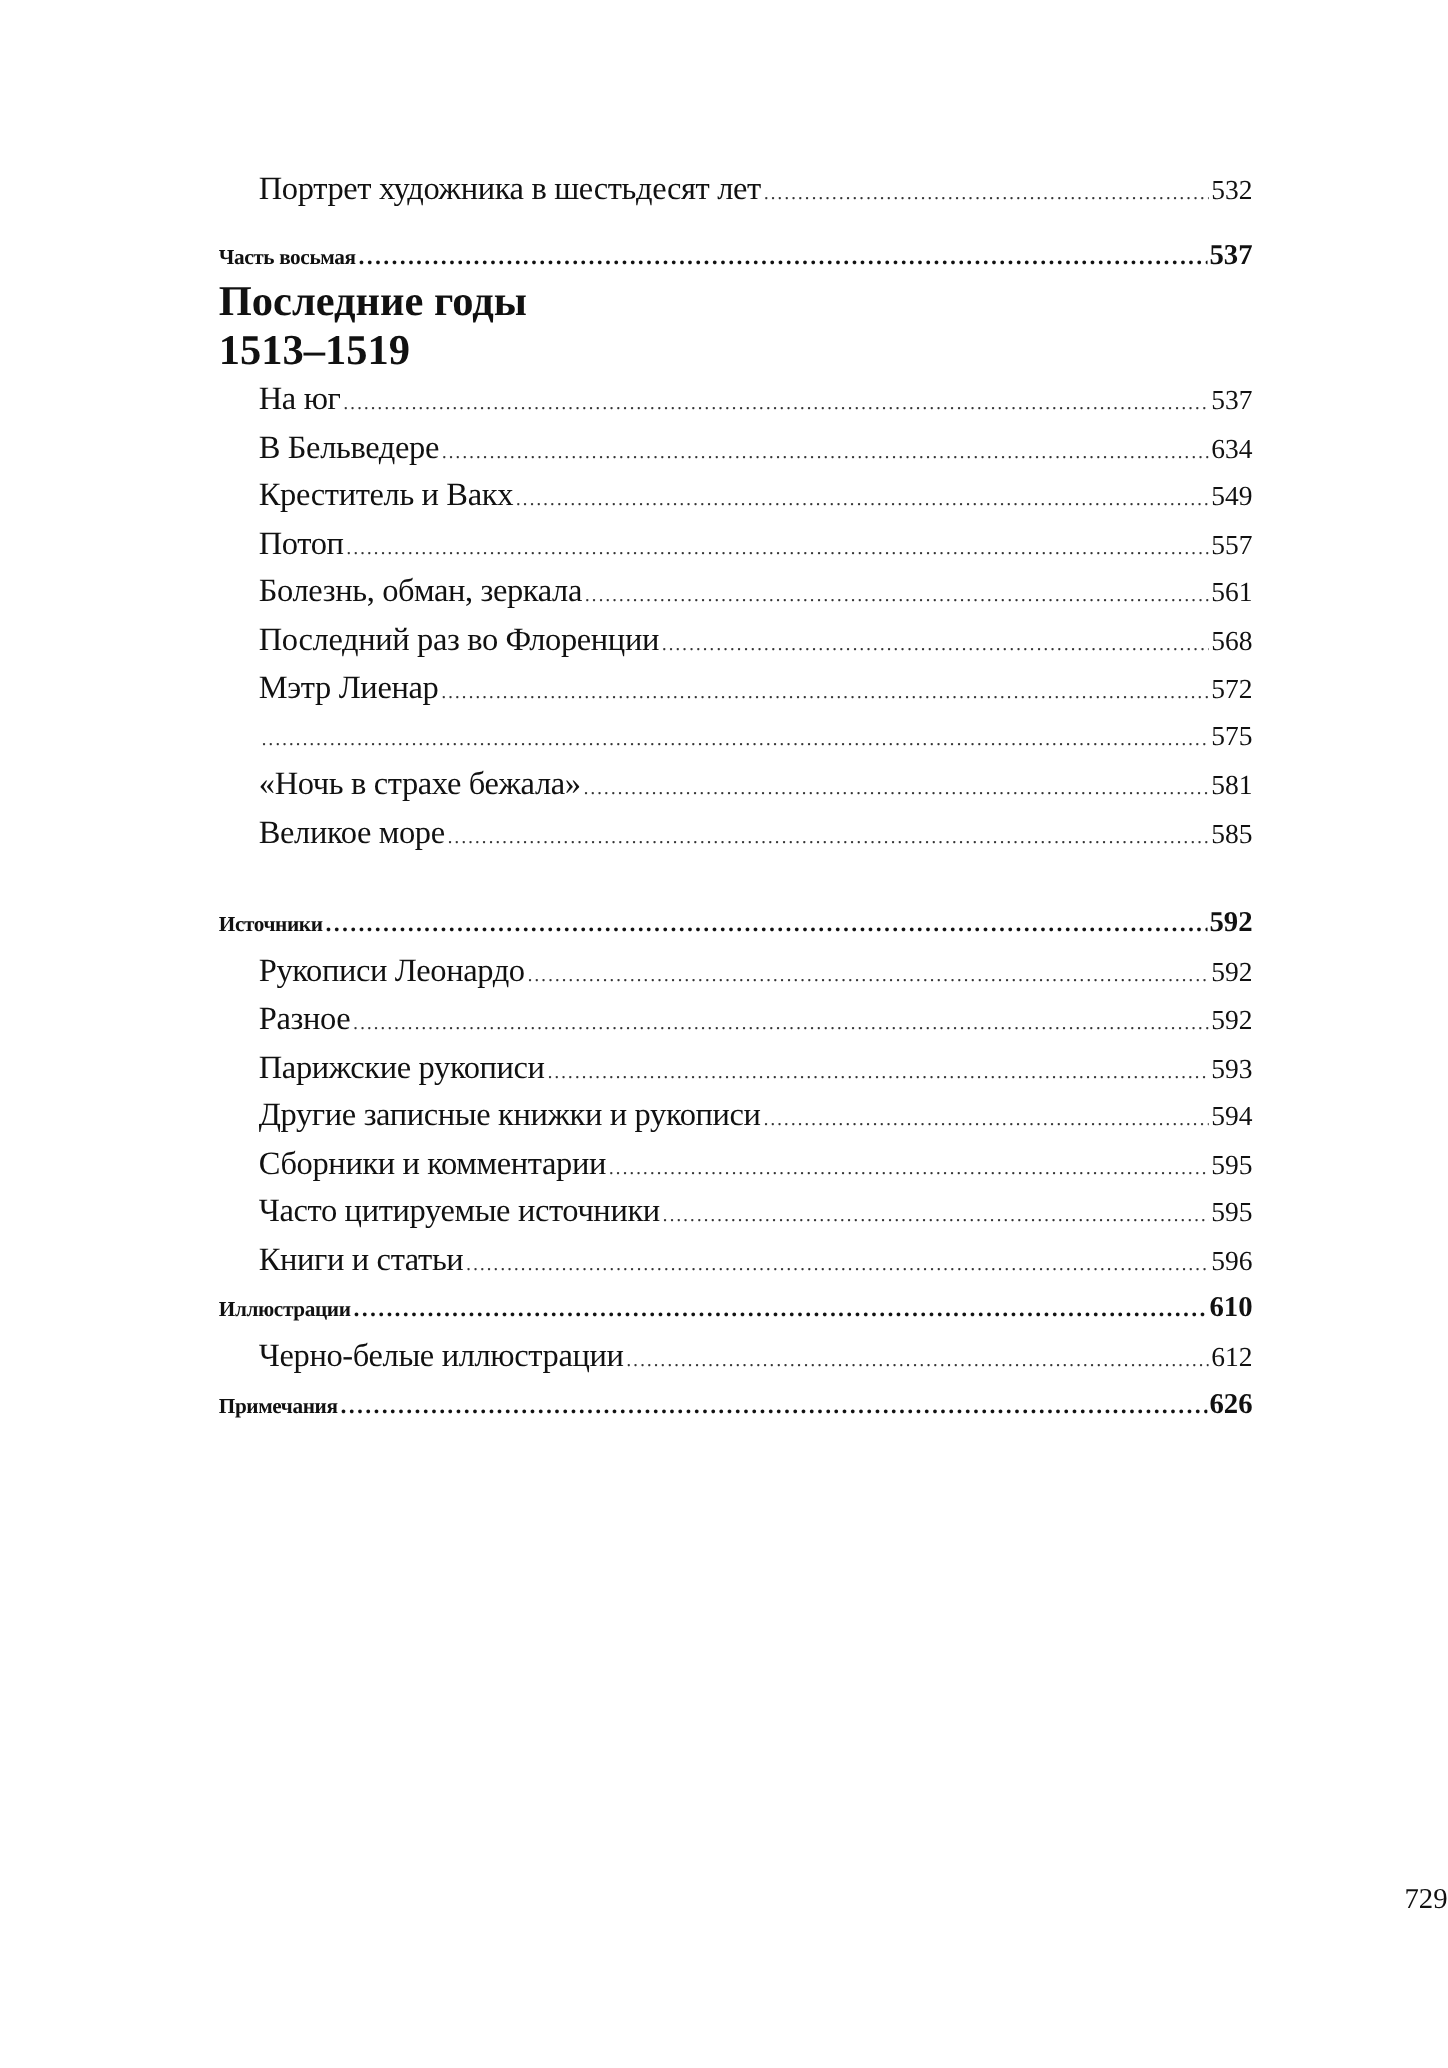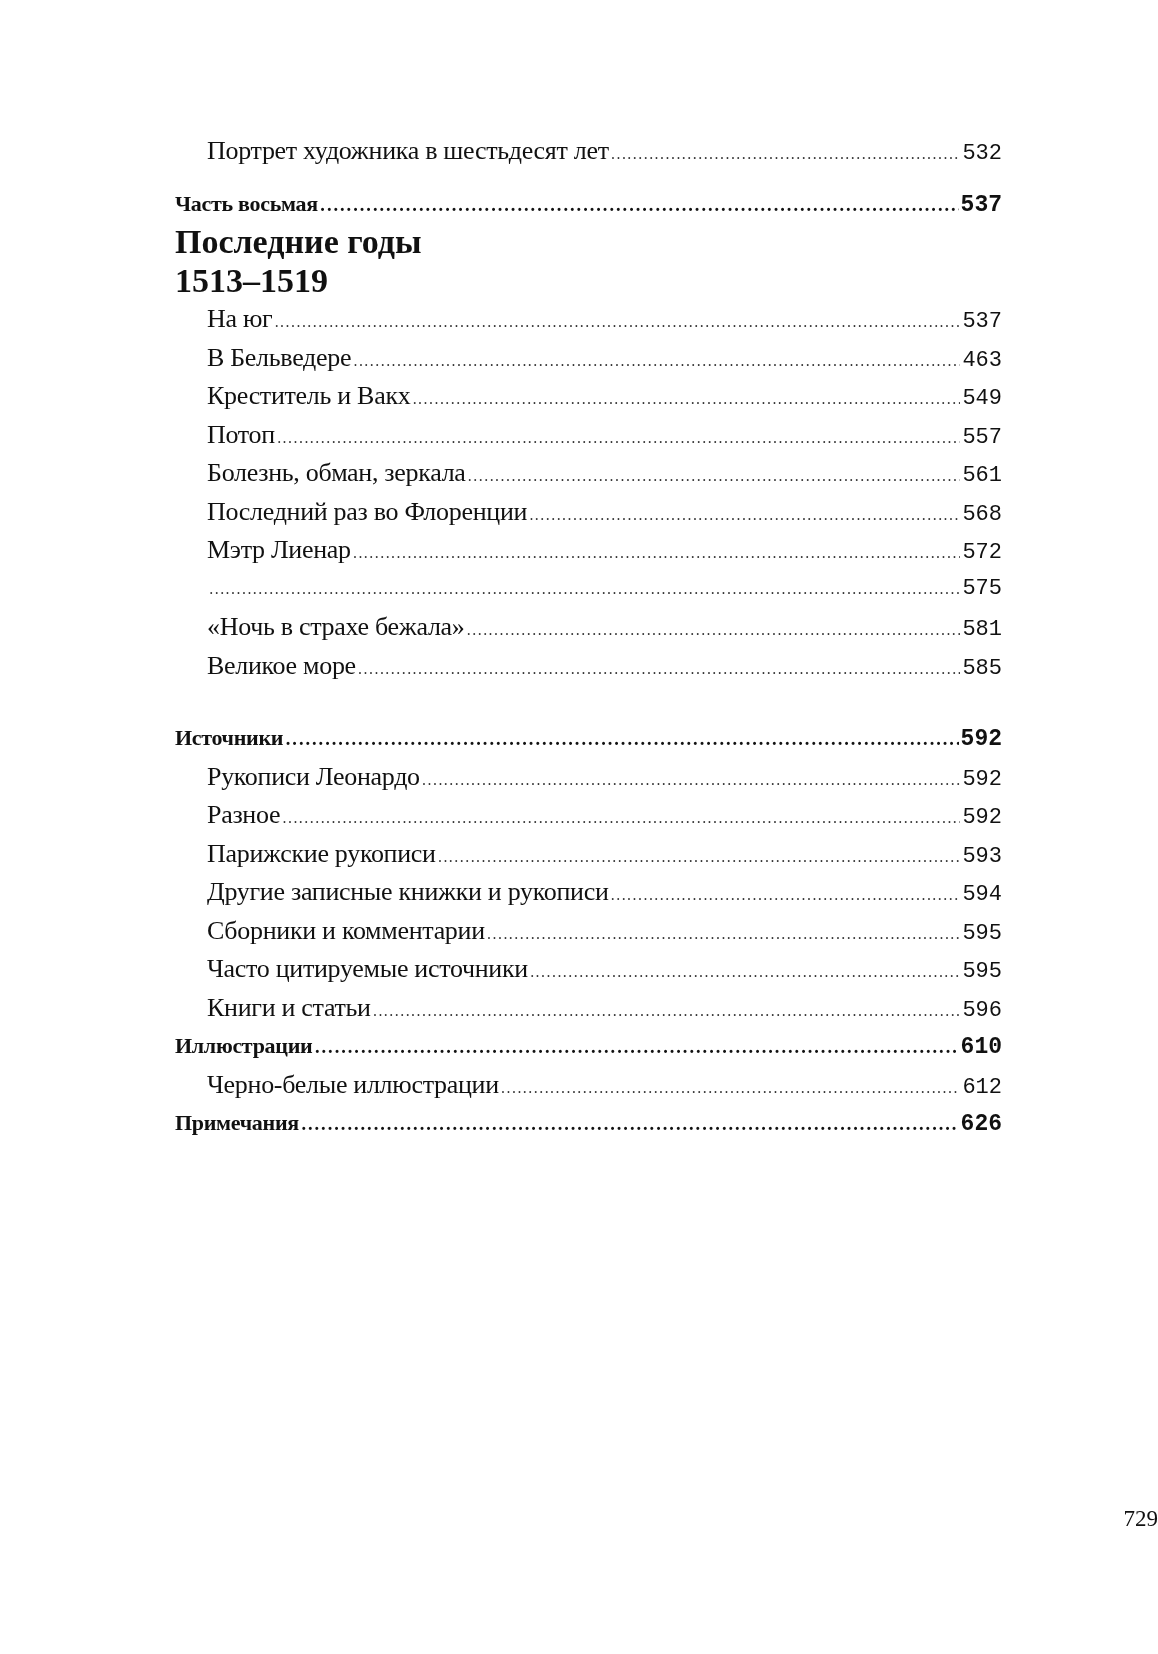--- a/index.html
+++ b/index.html
@@ -14,7 +14,7 @@
   .row .dots { flex: 1; overflow: hidden; white-space: nowrap; margin: 0 2px; font-size: 14px; letter-spacing: 1px; color: #333; }
   .row.bold .dots { font-size: 16px; color: #111; }
   .row .dots::after { content: "................................................................................................................................................................................................................................................................"; }
-  .row .page { white-space: nowrap; font-family: Liberation Mono, monospace; font-size: 22px; }
+  .row .page { white-space: nowrap; font-family: Liberation Serif, serif; font-size: 22px; }
   .row.bold .page { font-size: 23px; }
   .heading { height: 38.5px; line-height: 38.5px; font-weight: bold; font-family: "Liberation Serif", serif; font-size: 34px; }
   .gap-sm { height: 14px; }

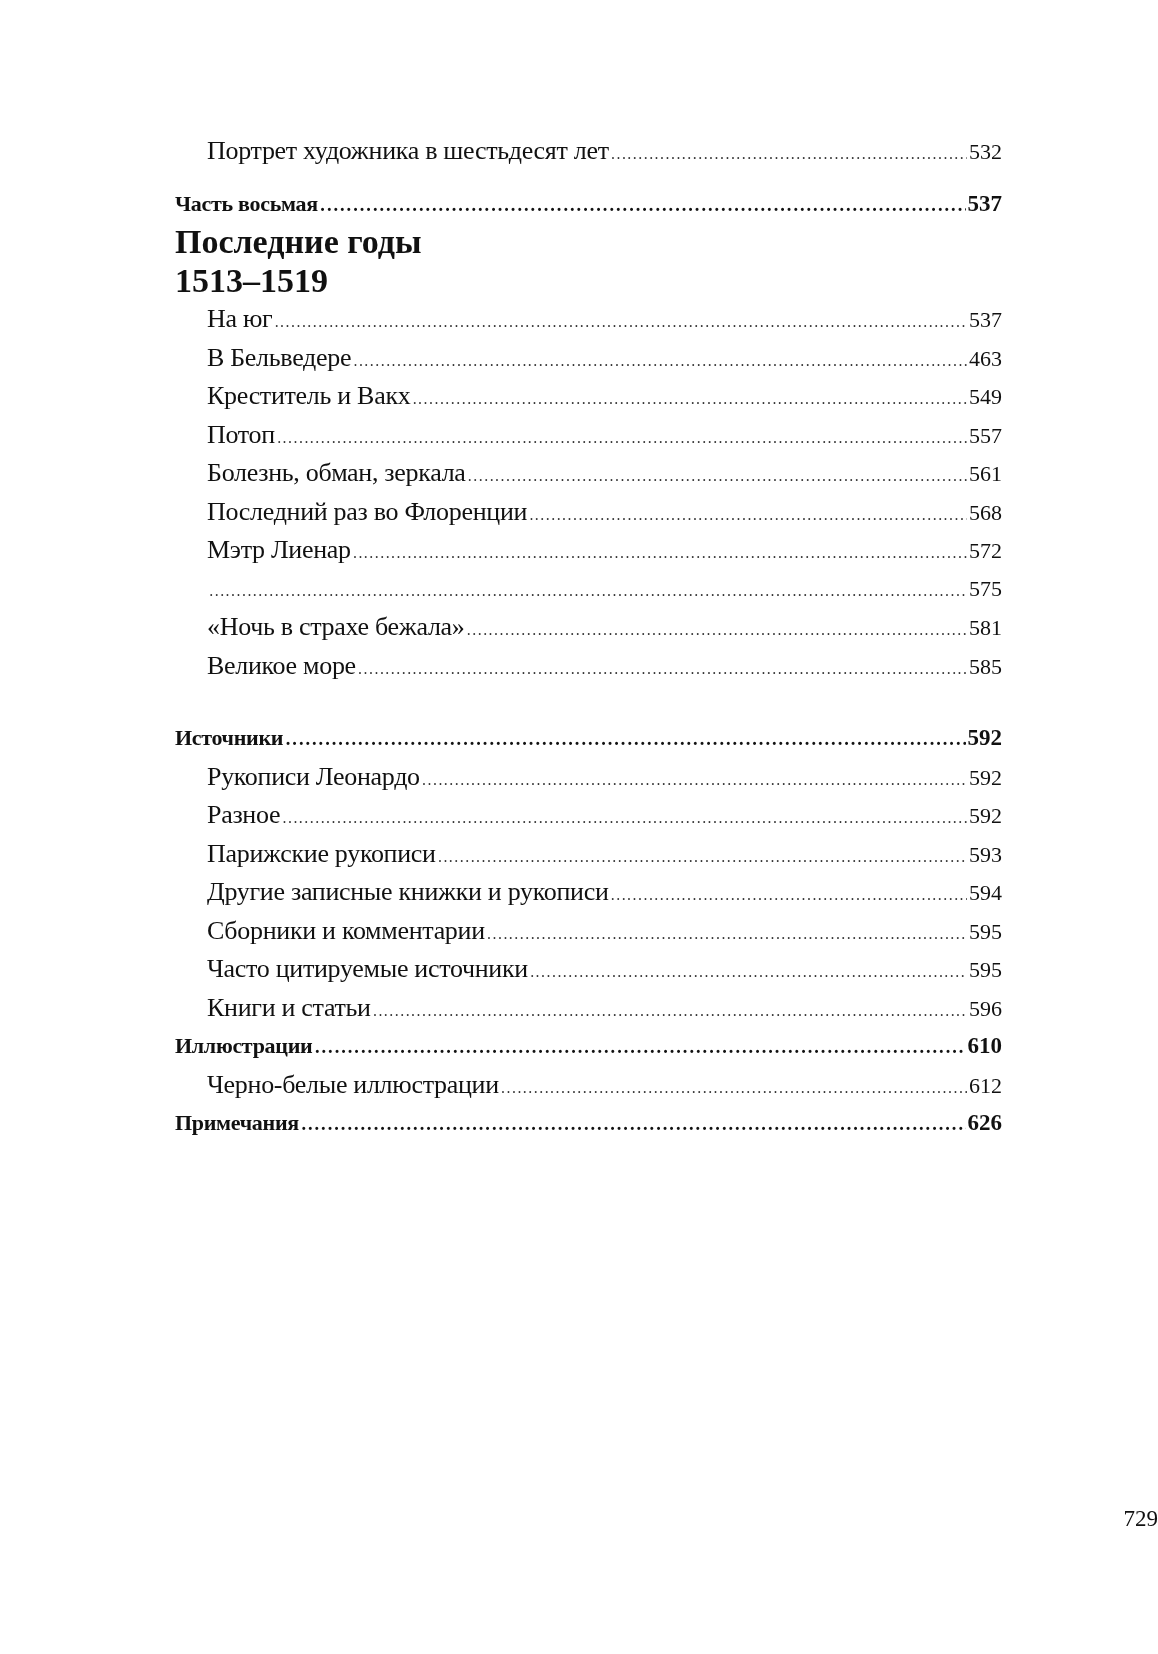--- a/index.html
+++ b/index.html
@@ -10,7 +10,7 @@
   .row.sub { padding-left: 32px; }
   .row.bold { font-weight: bold; }
   .row .title { white-space: nowrap; font-family: Liberation Serif, serif; font-size: 26px; letter-spacing: -0.3px; }
-  .row.bold .title { font-family: "Liberation Serif", serif; font-size: 22px; text-align: center; }
+  .row.bold .title { font-family: "Liberation Serif", serif; font-size: 17px; text-align: center; }
   .row .dots { flex: 1; overflow: hidden; white-space: nowrap; margin: 0 2px; font-size: 14px; letter-spacing: 1px; color: #333; }
   .row.bold .dots { font-size: 16px; color: #111; }
   .row .dots::after { content: "................................................................................................................................................................................................................................................................"; }

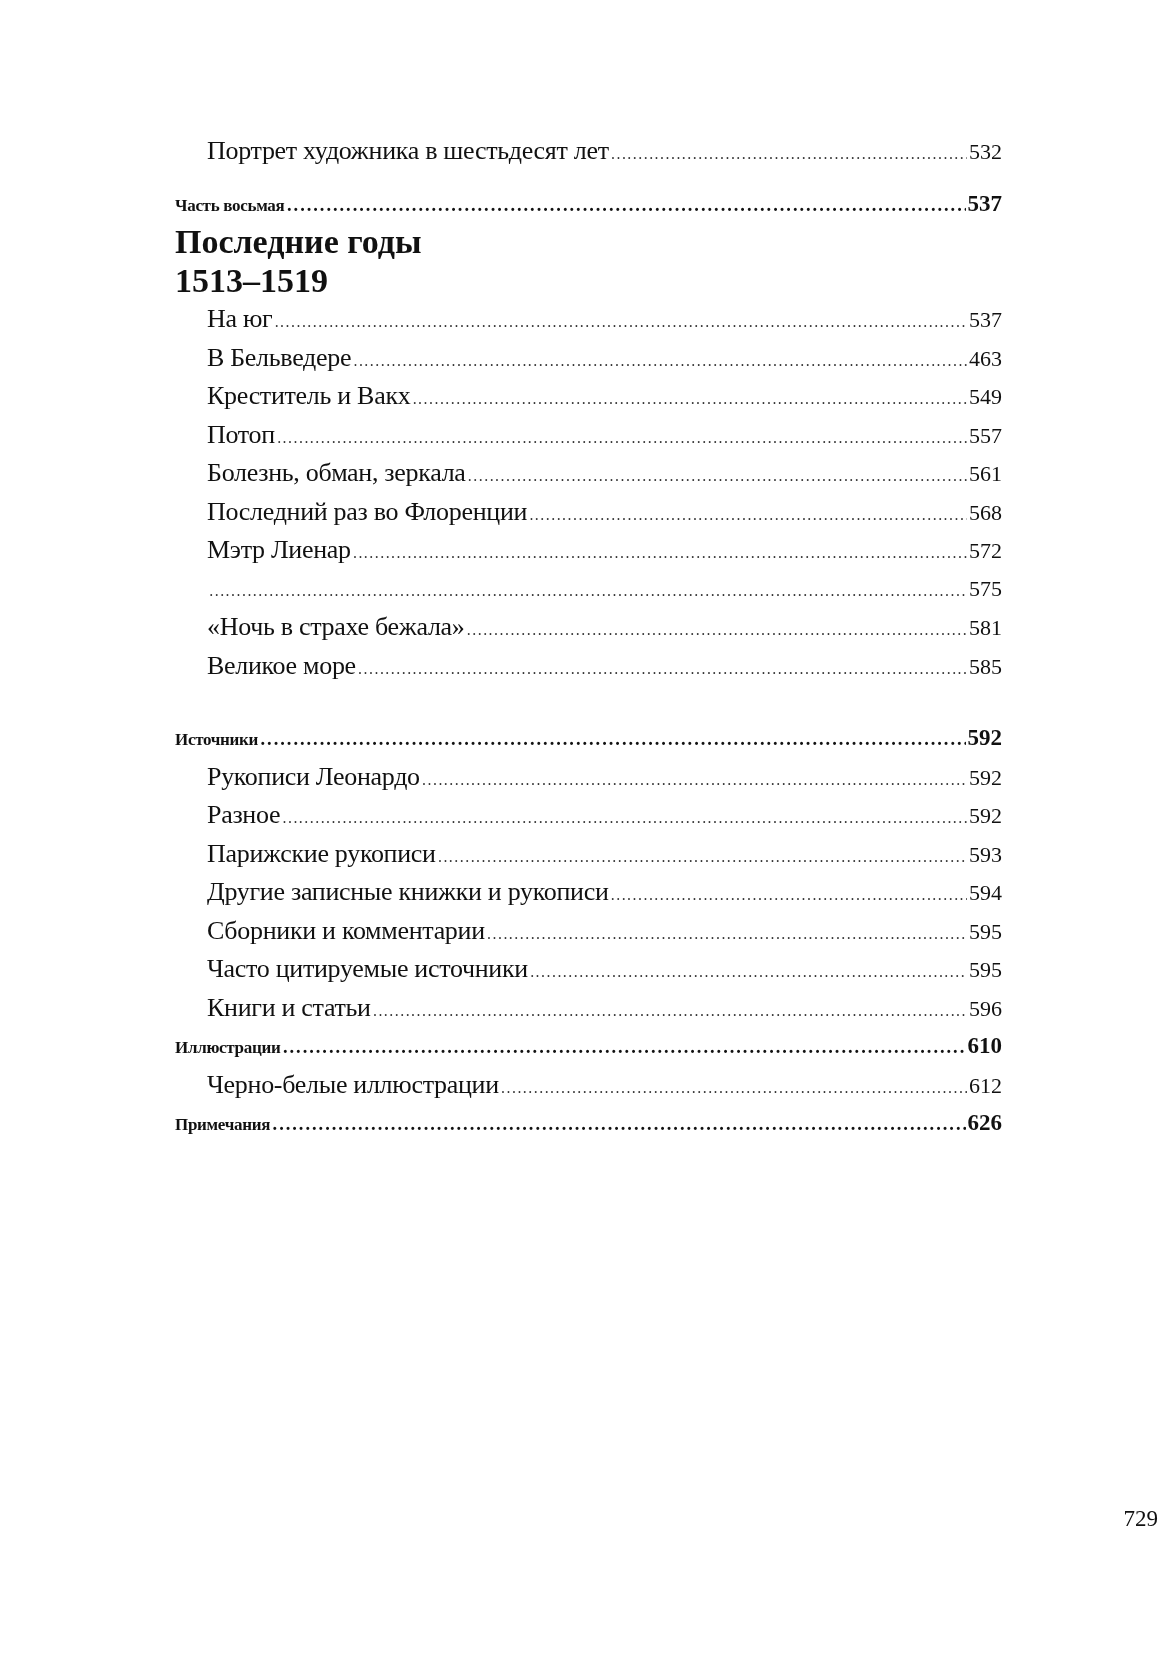--- a/index.html
+++ b/index.html
@@ -50,7 +50,7 @@
   <div class="row sub">
       <span class="title">В Бельведере</span>
       <span class="dots"></span>
-      <span class="page">463</span>
+      <span class="page">634</span>
     </div>
   <div class="row sub">
       <span class="title">Креститель и Вакх</span>

